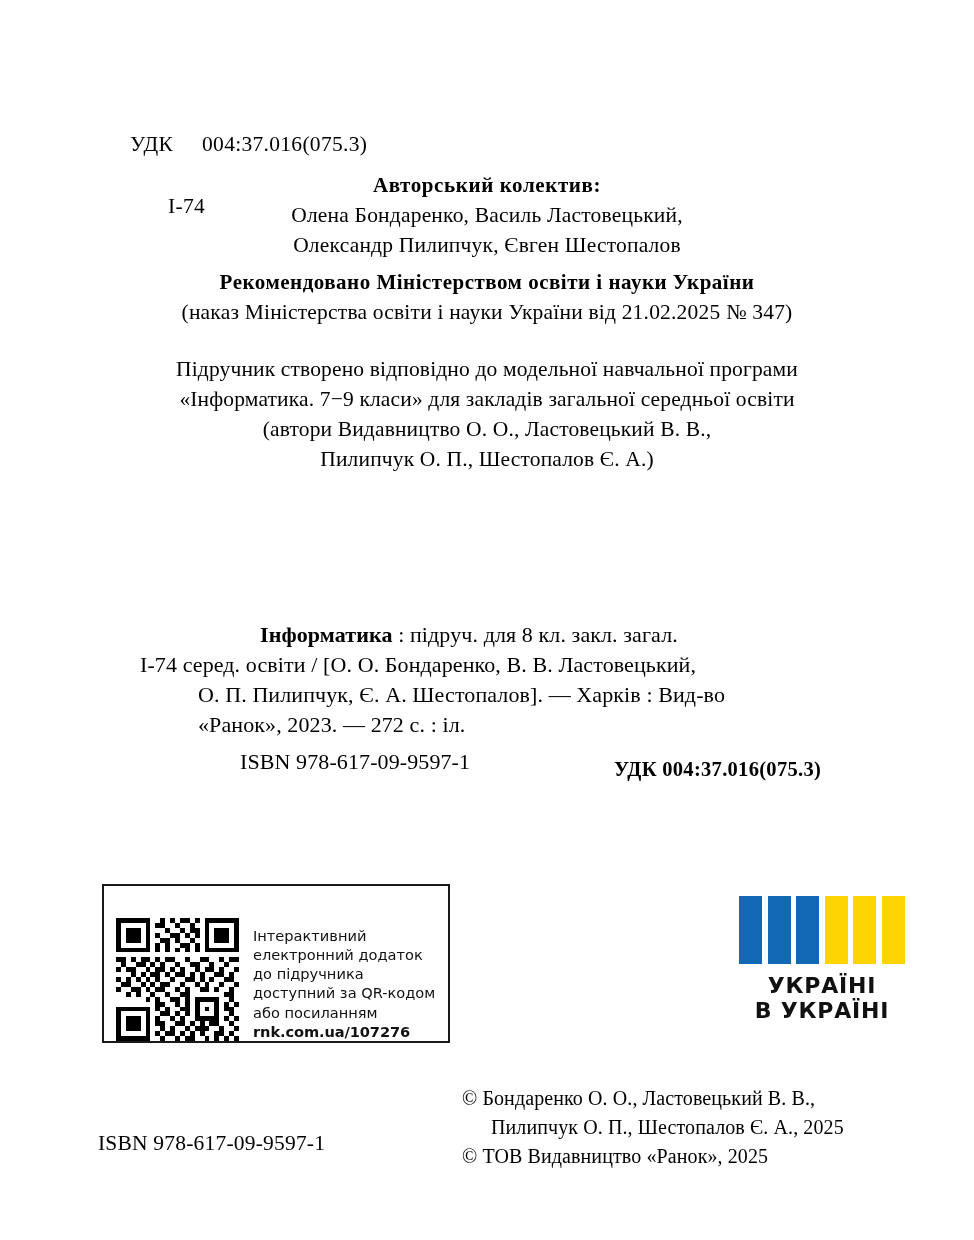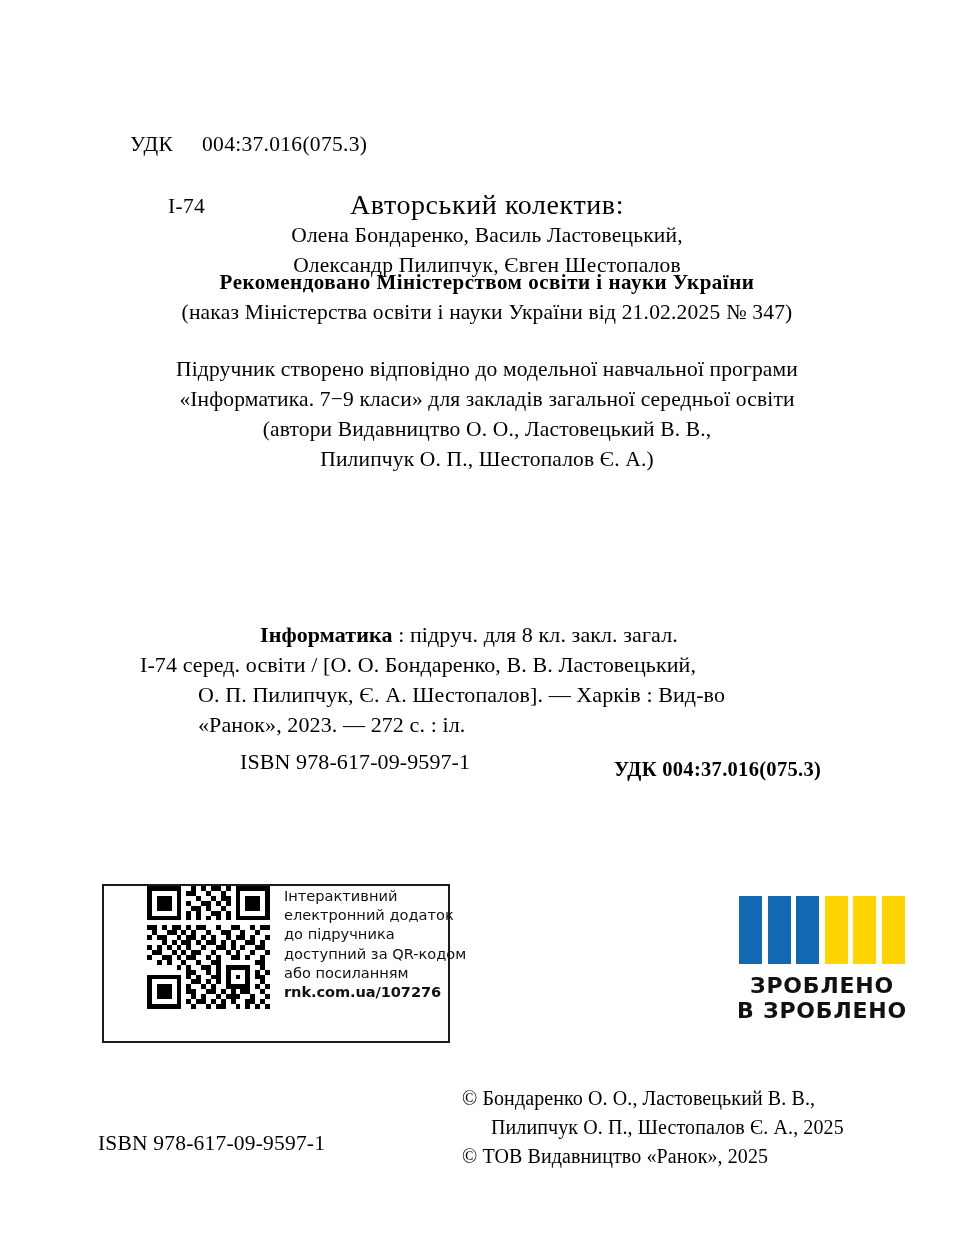--- a/index.html
+++ b/index.html
@@ -53,11 +53,10 @@
 
   #authors-block { top: 170px; }
   #authors-block .heading {
-    font-weight: normal;
-    font-size: 28px;
+    font-weight: bold;
+    font-size: 21px;
     letter-spacing: 0.6px;
     line-height: 30px;
-    margin-top: 20px;
   }
   #authors-block .name-line {
     font-size: 21.5px;

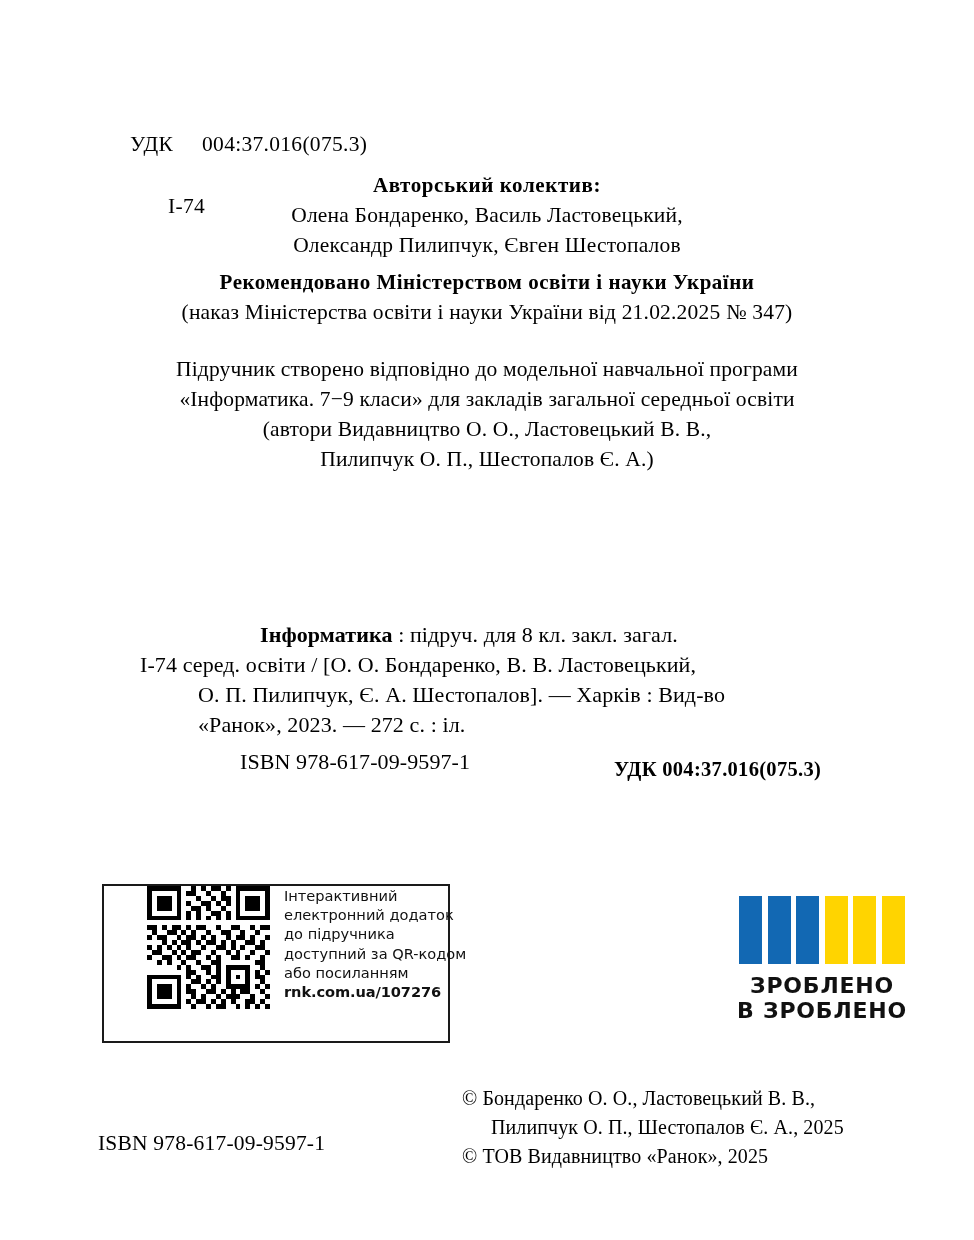--- a/index.html
+++ b/index.html
@@ -125,9 +125,8 @@
     border: 2px solid #1a1a1a;
     box-sizing: border-box;
     display: flex;
-    align-items: flex-start;
+    align-items: flex-end;
     background: #ffffff;
-    padding-left: 31px;
   }
   #qr-code {
     width: 123px;

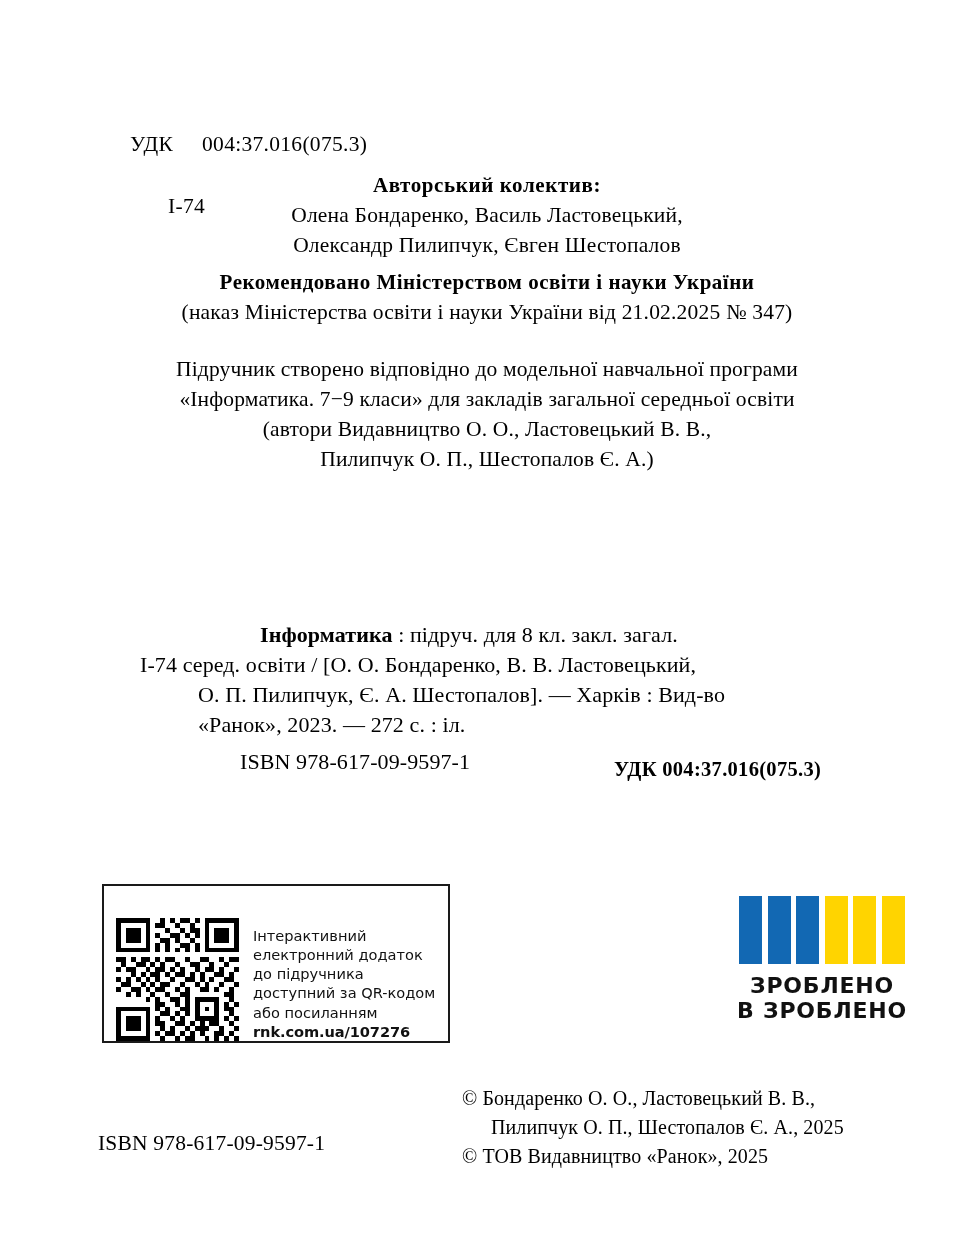--- a/index.html
+++ b/index.html
@@ -437,7 +437,7 @@
       <span class="bar" style="background: rgb(255, 212, 0);"></span>
     </div>
     <div id="made-text">
-      <div>ЗРОБЛЕНО</div>
+      <div>УКРАЇНІ</div>
       <div>В ЗРОБЛЕНО</div>
     </div>
   </div>

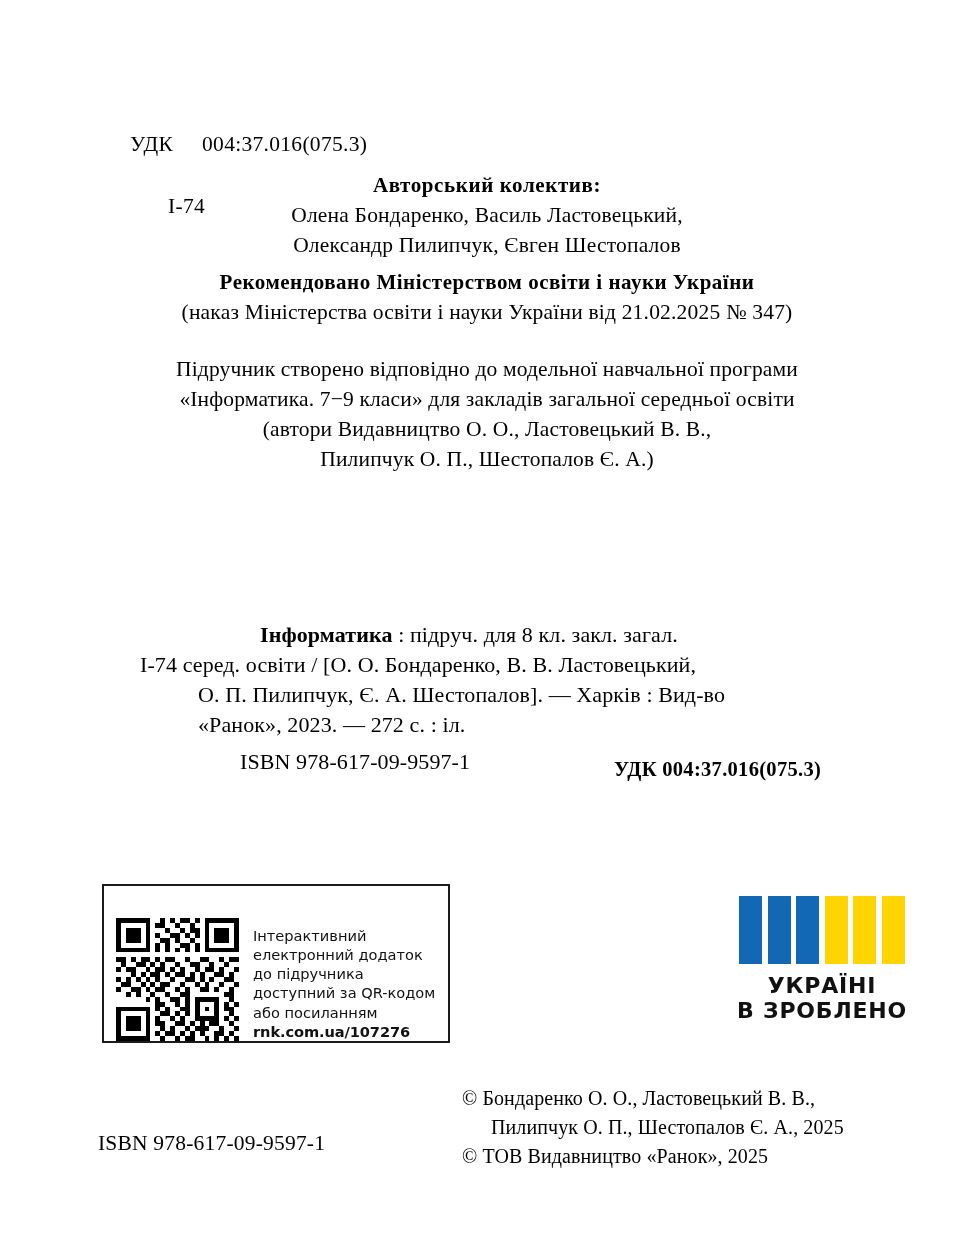--- a/index.html
+++ b/index.html
@@ -438,7 +438,7 @@
     </div>
     <div id="made-text">
       <div>УКРАЇНІ</div>
-      <div>В ЗРОБЛЕНО</div>
+      <div>В УКРАЇНІ</div>
     </div>
   </div>
 

